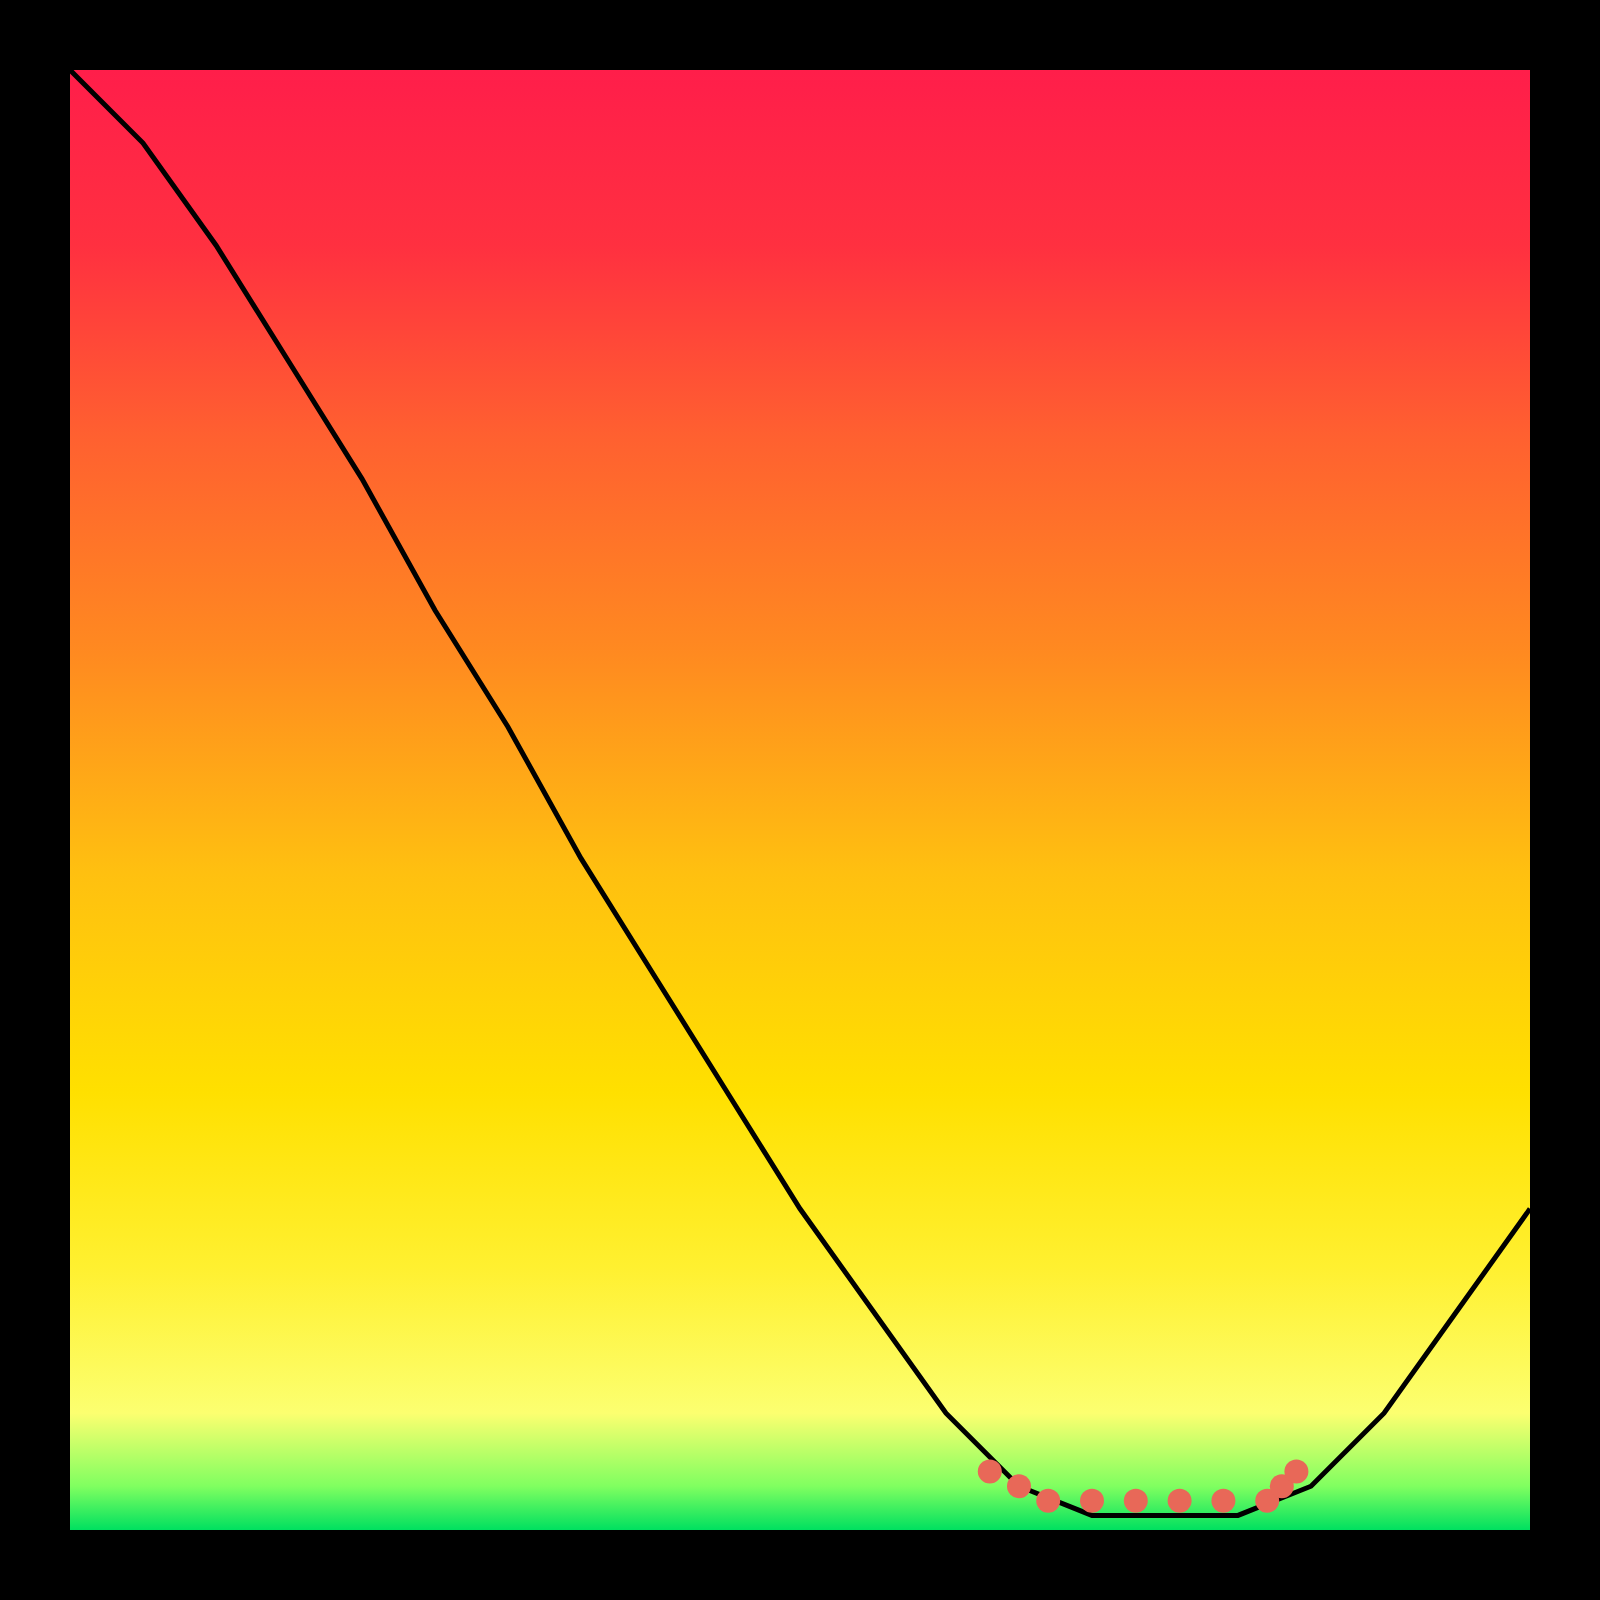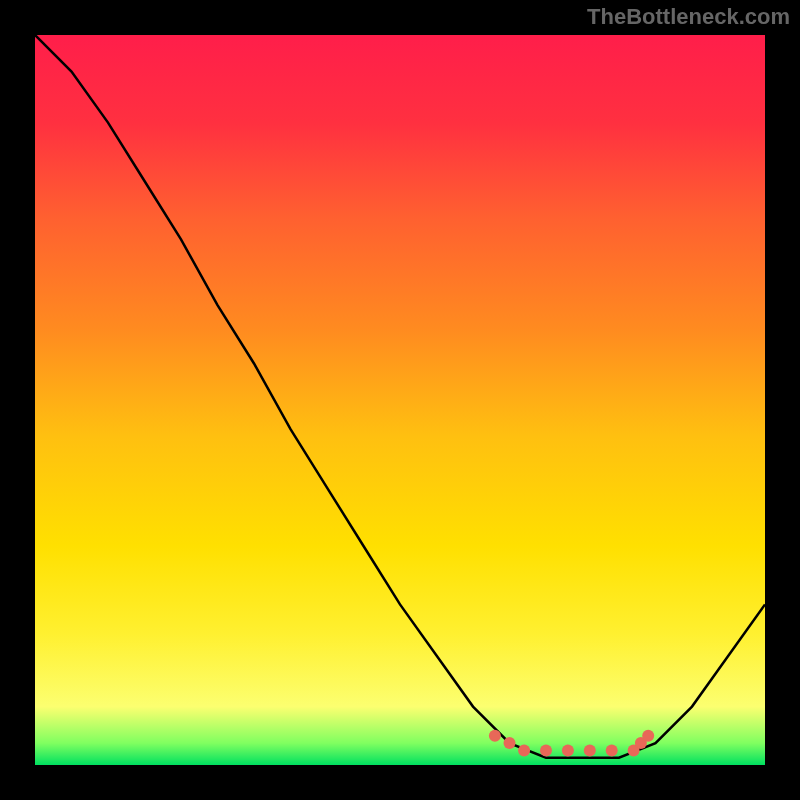--- a/index.html
+++ b/index.html
@@ -53,7 +53,6 @@
 <body>
 
 <div class="container">
-  <div class="watermark">TheBottleneck.com</div>
 
   <div class="plot-area">
     <svg class="gradient-bg" viewBox="0 0 730 730" preserveAspectRatio="none">

